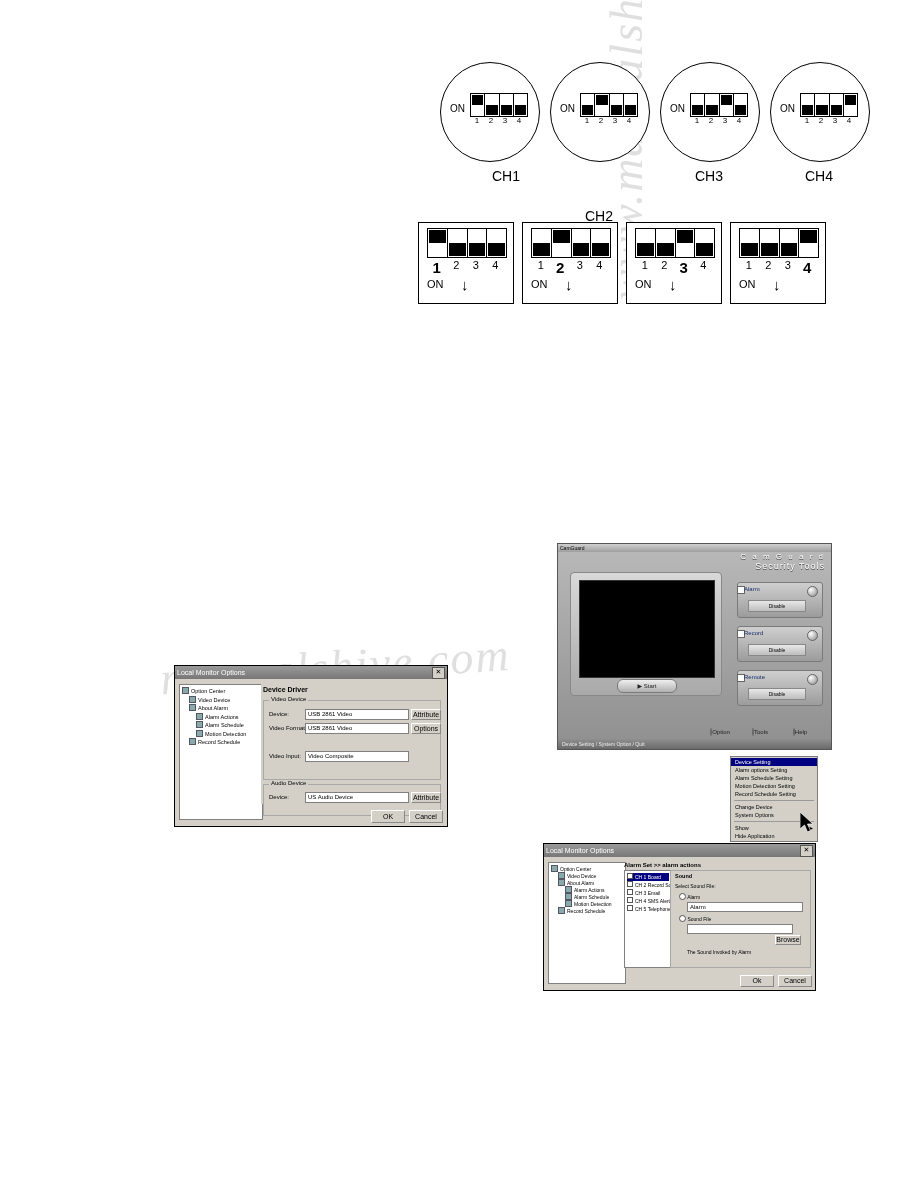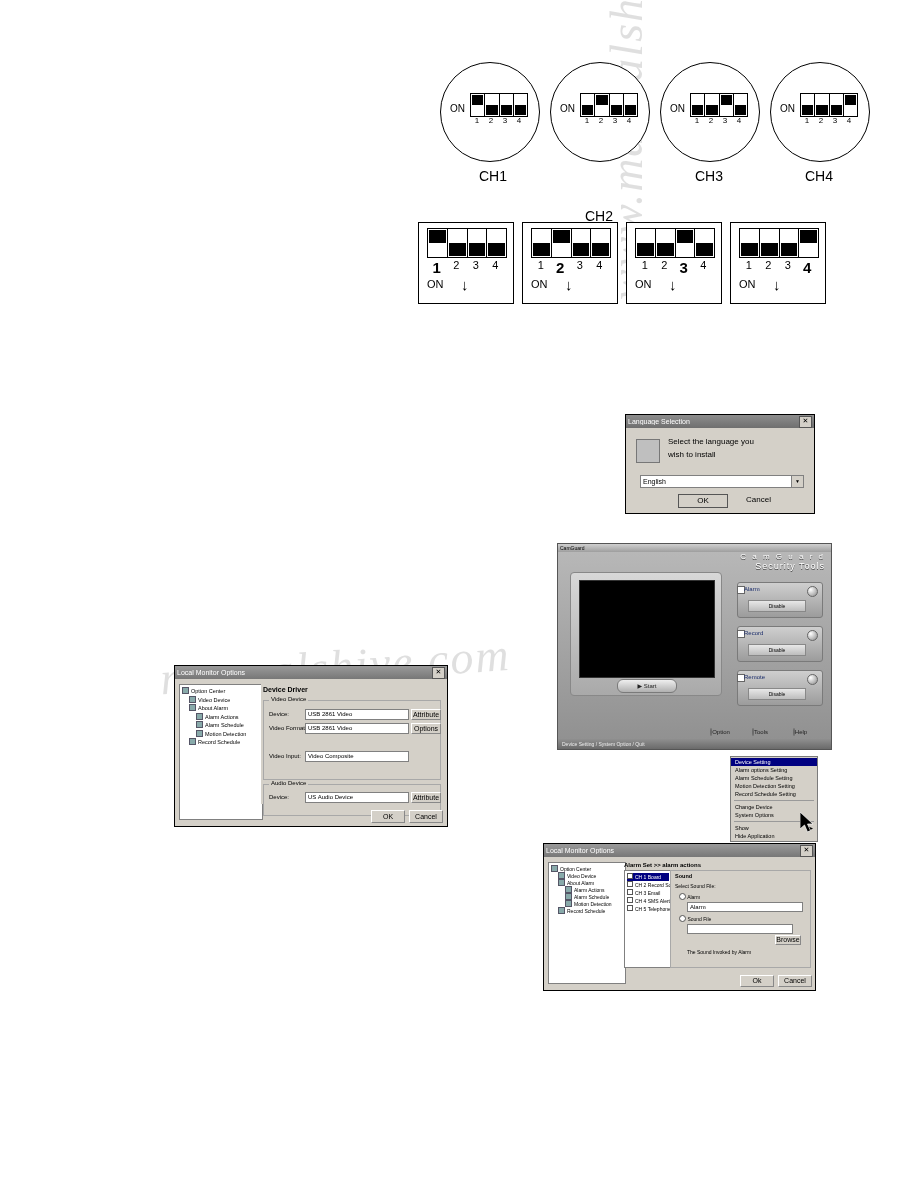--- a/index.html
+++ b/index.html
@@ -137,7 +137,7 @@
           <span>4</span>
         </span>
       </div>
-      <div class="chlabel" style="left: 4px;">CH1</div>
+      <div class="chlabel" style="left: 17px;">CH1</div>
       <div class="dipc" style="left: 110px; top: 0px;">
         <span class="onlbl">ON</span>
         <span class="sw">

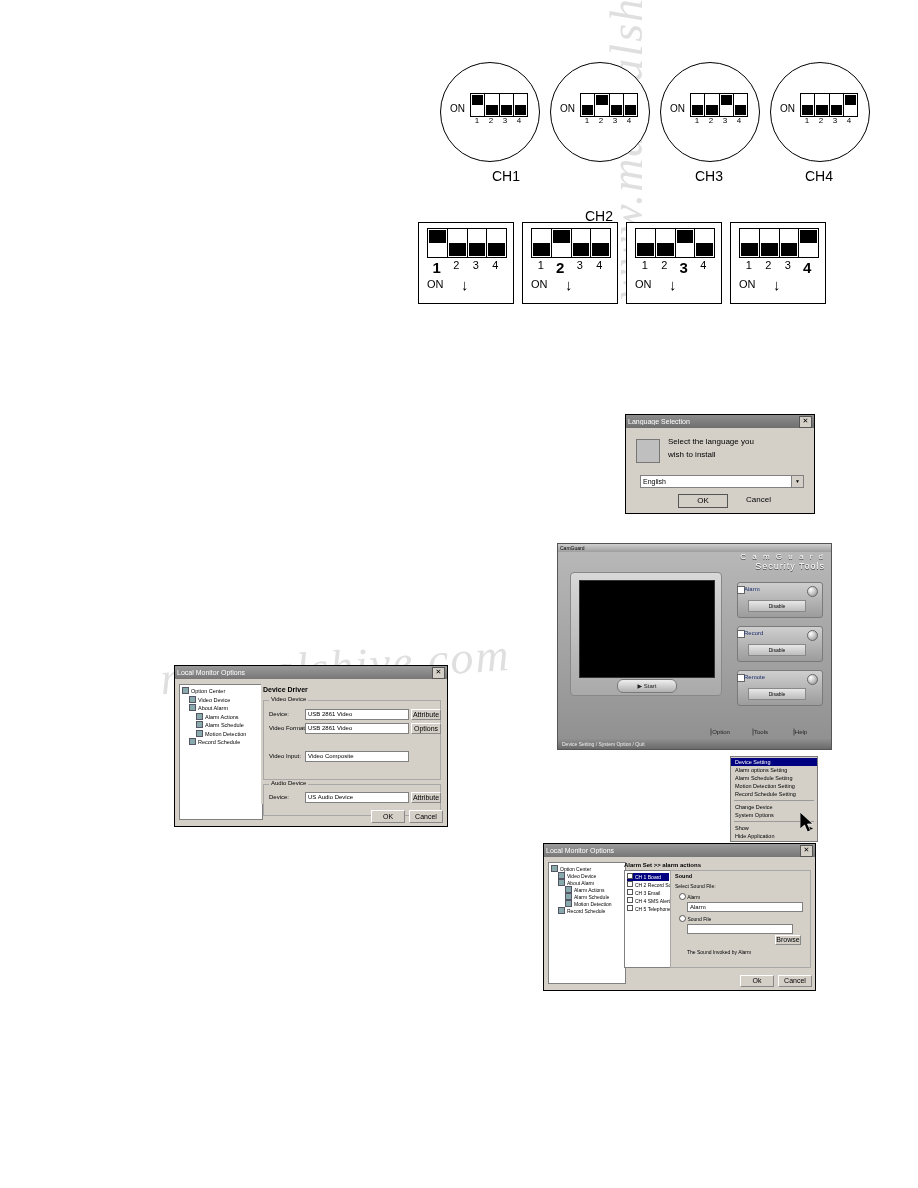--- a/index.html
+++ b/index.html
@@ -307,26 +307,6 @@
       </div>
     </div>
 
-  <div class="win" id="langdlg">
-    <div class="tbar">
-      <span class="tt">Language Selection</span>
-      <span class="xbtn">✕</span>
-    </div>
-    <div class="icon"></div>
-    <div class="msg">
-      <div>Select the language you</div>
-      <div>wish to install</div>
-    </div>
-    <div class="combo">
-      <span>English</span>
-      <span class="arw">▼</span>
-    </div>
-    <div class="btn ok">OK</div>
-    <div class="cancel">Cancel</div>
-    <div class="cursor" style="left:745px;top:508px">
-      
-    </div>
-  </div>
 
   <div id="camguard">
     <div class="cgbar">

